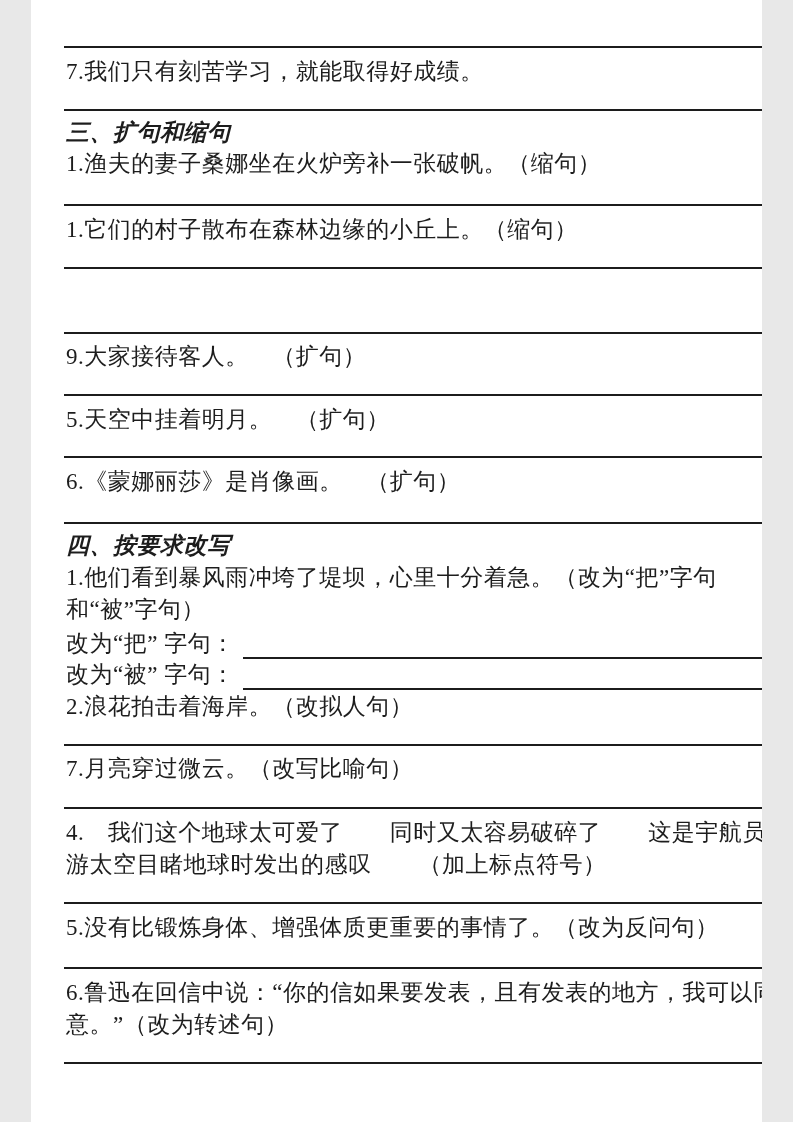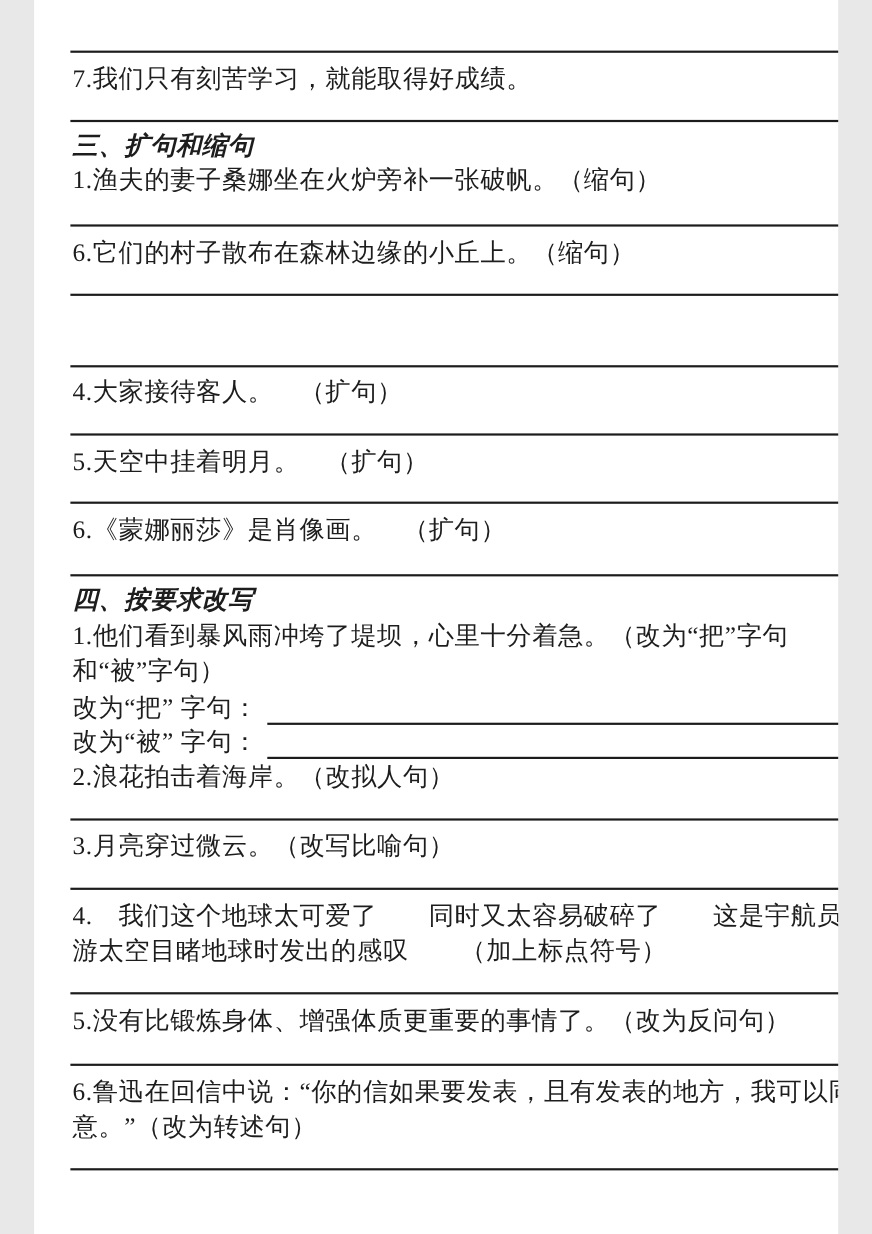--- a/index.html
+++ b/index.html
@@ -61,7 +61,7 @@
   <div class="txt" style="top:148px">1.渔夫的妻子桑娜坐在火炉旁补一张破帆。（缩句）</div>
   <div class="rule" style="top:204px"></div>
 
-  <div class="txt" style="top:214px">6.它们的村子散布在森林边缘的小丘上。（缩句）</div>
+  <div class="txt" style="top:214px">1.它们的村子散布在森林边缘的小丘上。（缩句）</div>
   <div class="rule" style="top:267px"></div>
 
   <div class="rule" style="top:332px"></div>

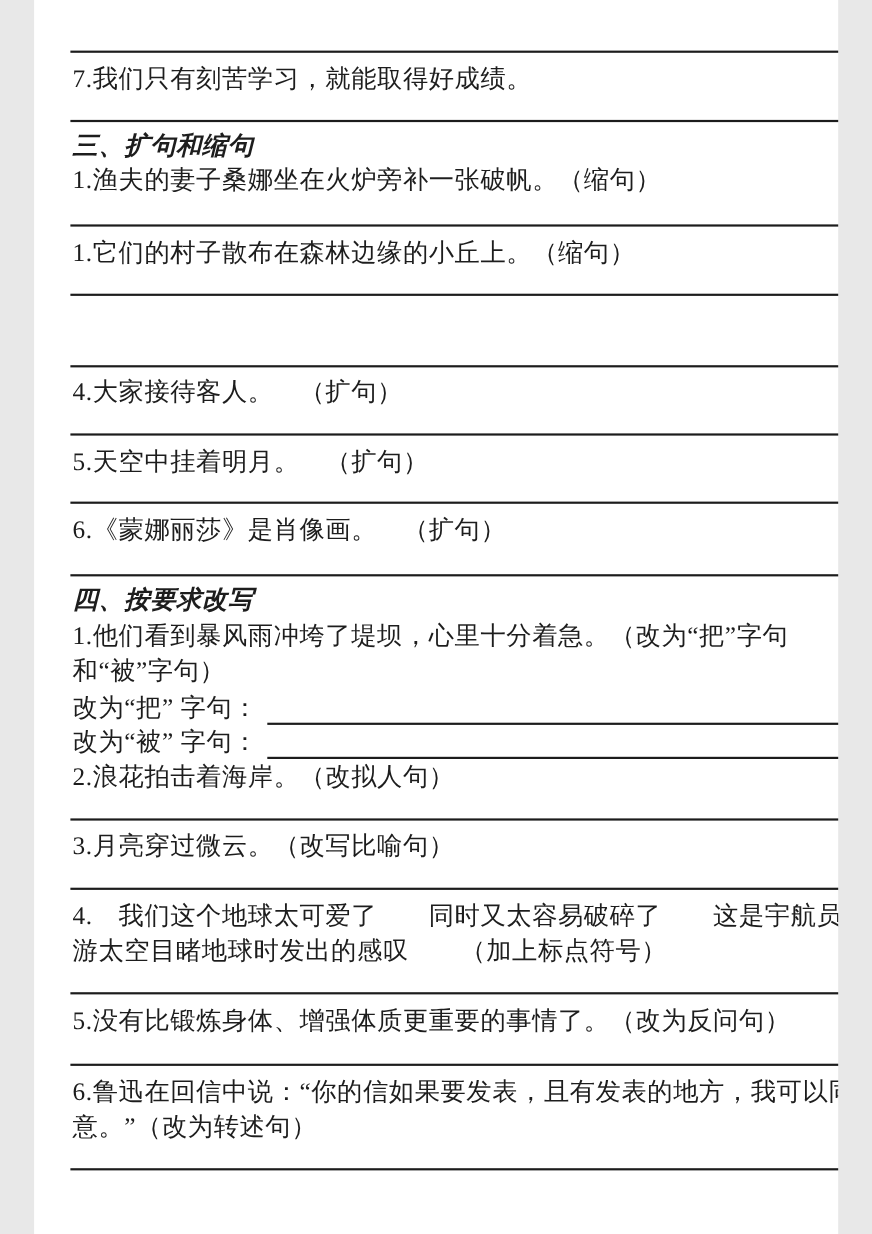--- a/index.html
+++ b/index.html
@@ -66,7 +66,7 @@
 
   <div class="rule" style="top:332px"></div>
 
-  <div class="txt" style="top:341px">4.大家接待客人。　（扩句）</div>
+  <div class="txt" style="top:341px">9.大家接待客人。　（扩句）</div>
   <div class="rule" style="top:394px"></div>
 
   <div class="txt" style="top:404px">5.天空中挂着明月。　（扩句）</div>

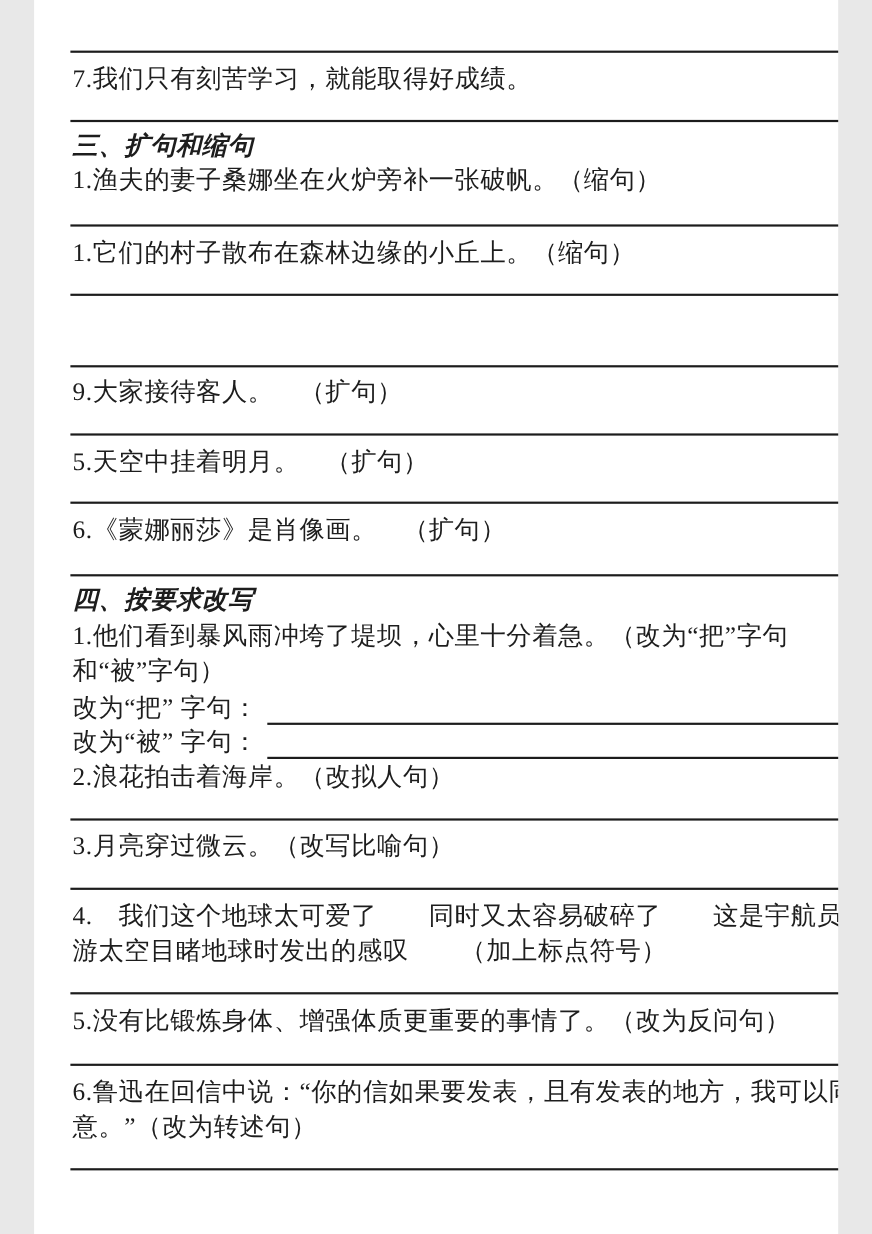--- a/index.html
+++ b/index.html
@@ -90,7 +90,7 @@
   <div class="txt" style="top:691px">2.浪花拍击着海岸。（改拟人句）</div>
   <div class="rule" style="top:744px"></div>
 
-  <div class="txt" style="top:753px">3.月亮穿过微云。（改写比喻句）</div>
+  <div class="txt" style="top:753px">7.月亮穿过微云。（改写比喻句）</div>
   <div class="rule" style="top:807px"></div>
 
   <div class="txt" style="top:817px">4.　我们这个地球太可爱了　　同时又太容易破碎了　　这是宇航员遨游太空目睹地球时发出的感叹　　（加上标点符号）</div>

